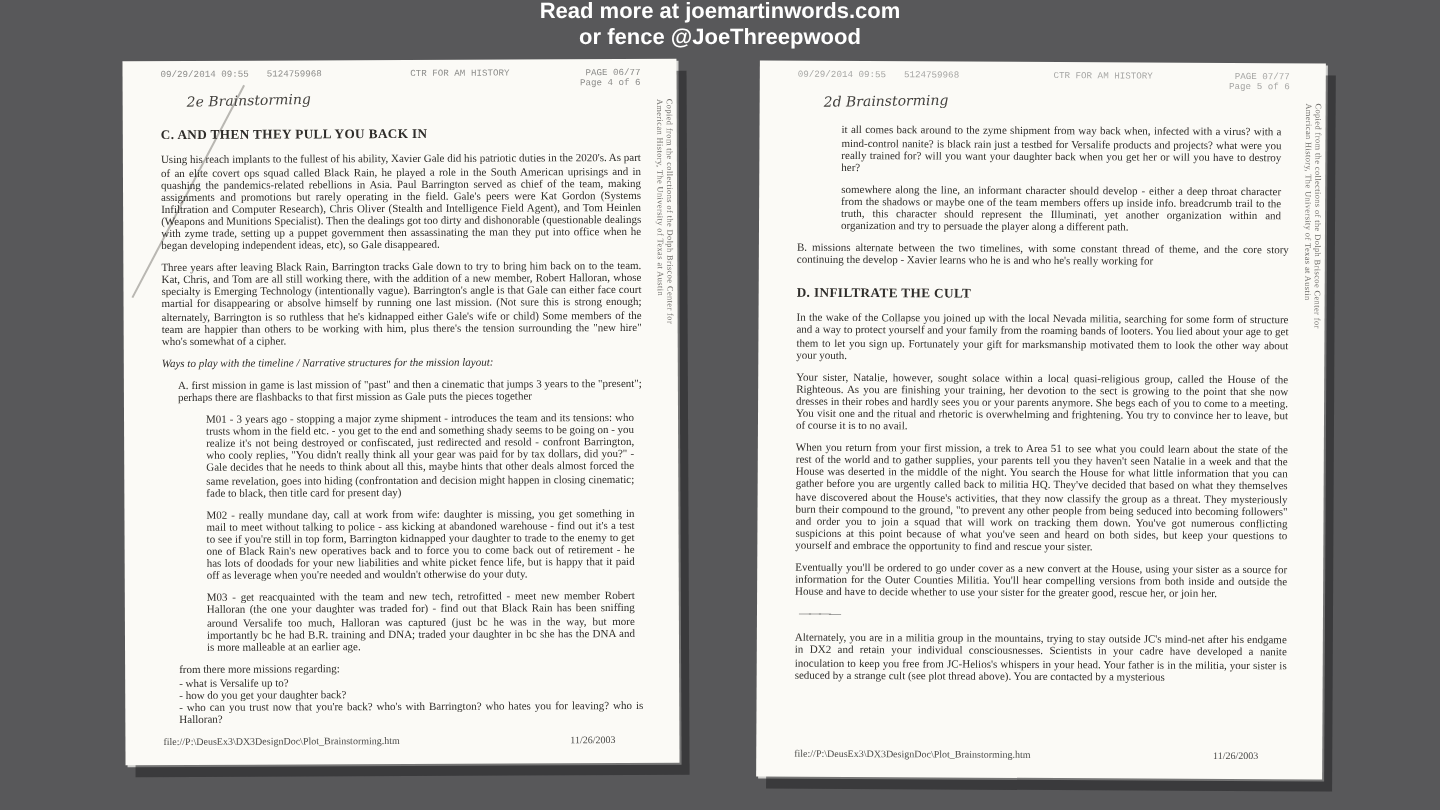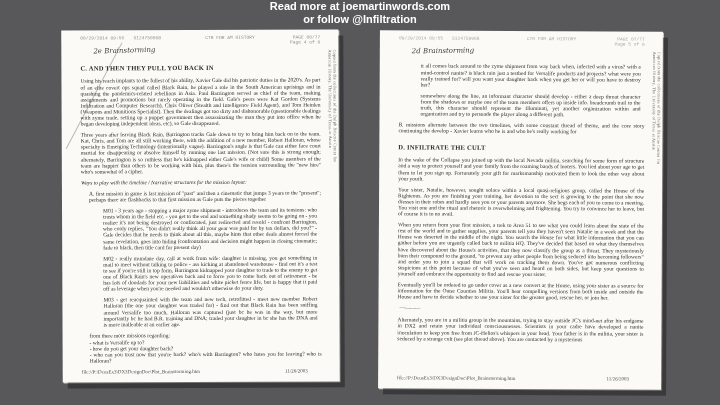--- a/index.html
+++ b/index.html
@@ -42,7 +42,7 @@
 
   <div class="banner">
     <div>Read more at joemartinwords.com</div>
-    <div>or follow @Infiltration</div>
+    <div>or fence @JoeThreepwood</div>
   </div>
 
   <div class="page page-left">

